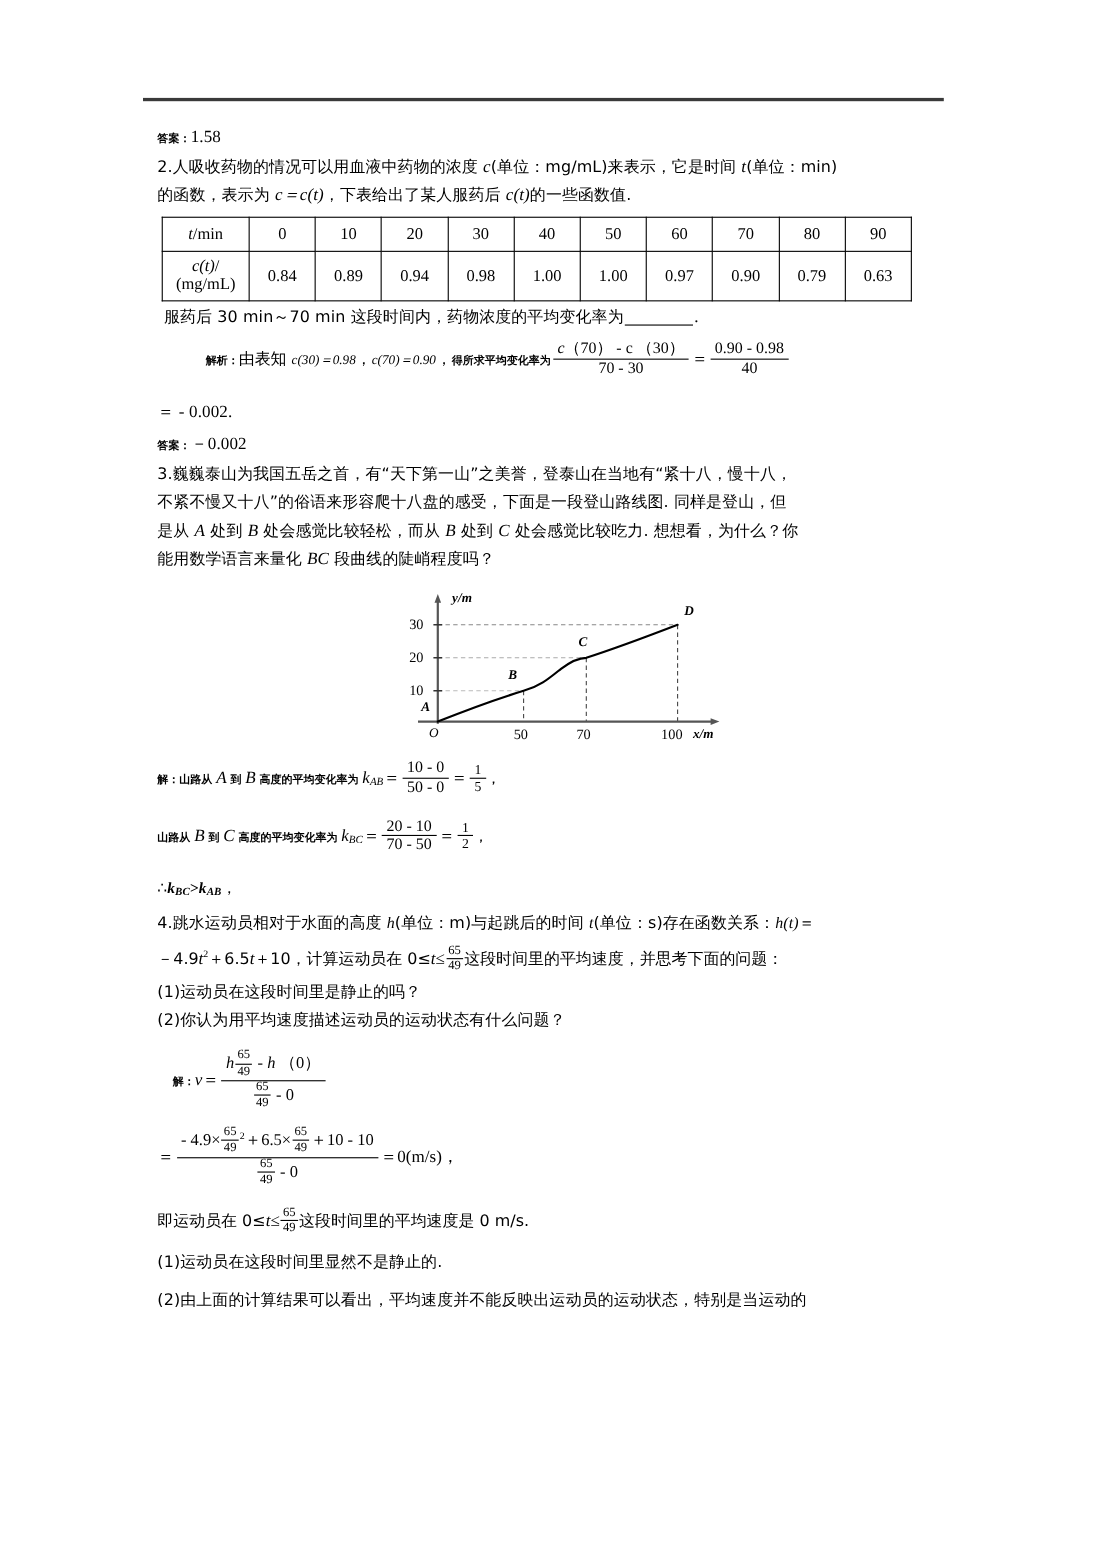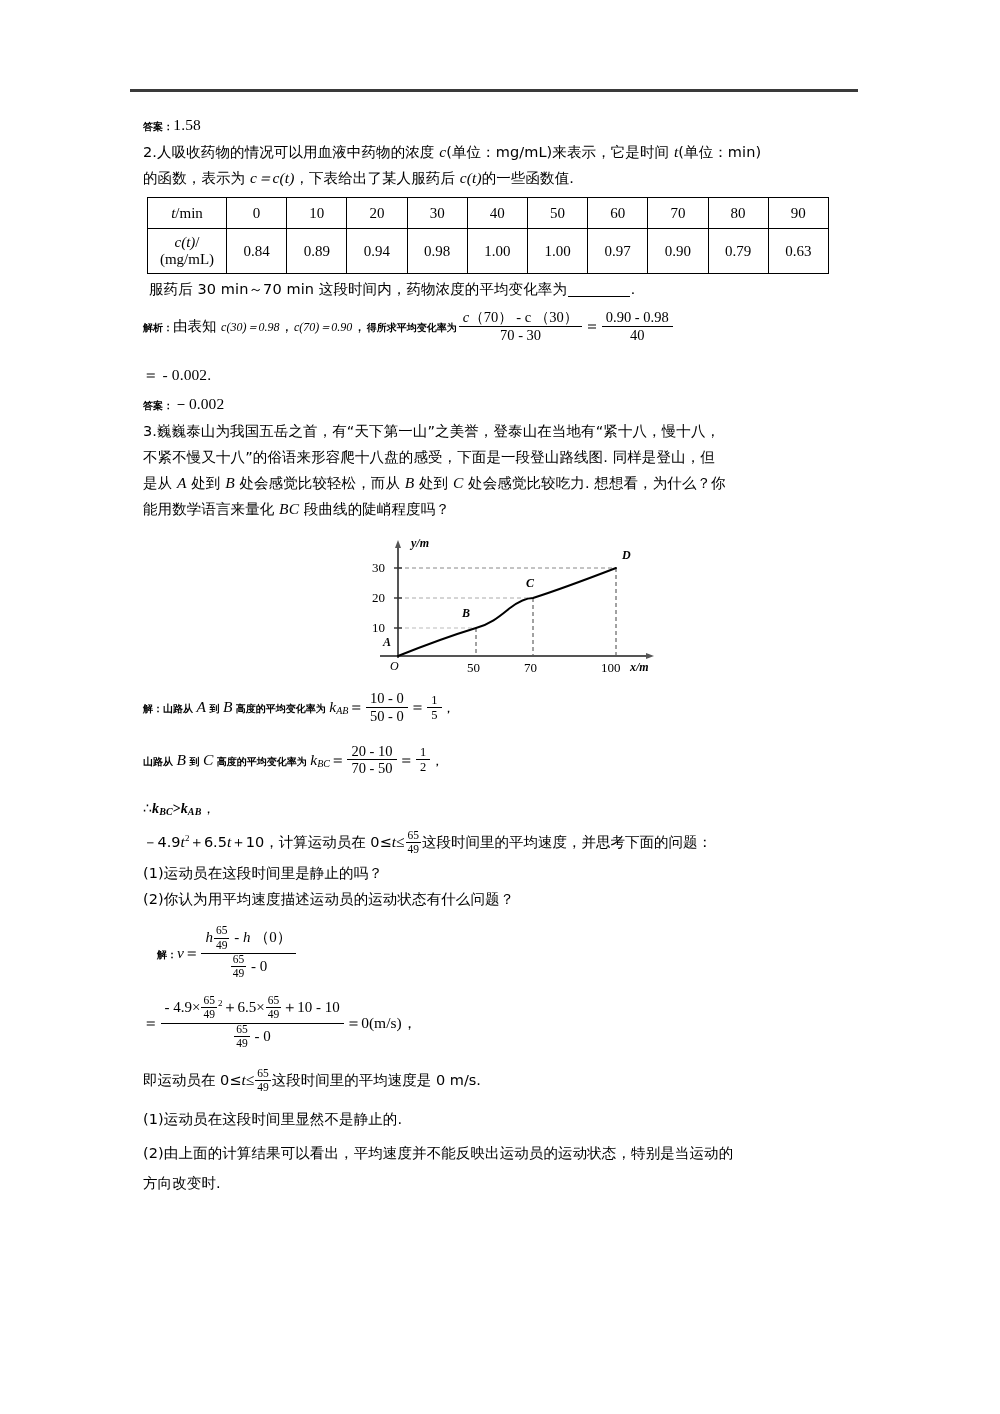--- a/index.html
+++ b/index.html
@@ -157,7 +157,7 @@
       <span class="cnn">服药后 30 min～70 min 这段时间内，药物浓度的平均变化率为</span><span class="blank-line"></span><span>.</span>
     </div>
 
-    <div class="eqline" style="margin-top:8px;">
+    <div class="eqline" style="margin-top:8px;margin-left:44px;">
       <span class="cn">解析：</span><span class="cnn">由表知 </span><span class="mi sm">c(30)＝0.98</span><span class="cnn">，</span><span class="mi sm">c(70)＝0.90</span><span class="cnn">，</span><span class="cn">得所求平均变化率为</span><span class="frac"><span class="num"><span class="mi">c</span><span>（70） - c （30）</span></span><span class="den">70 - 30</span></span><span>＝</span><span class="frac"><span class="num">0.90 - 0.98</span><span class="den">40</span></span>
     </div>
 

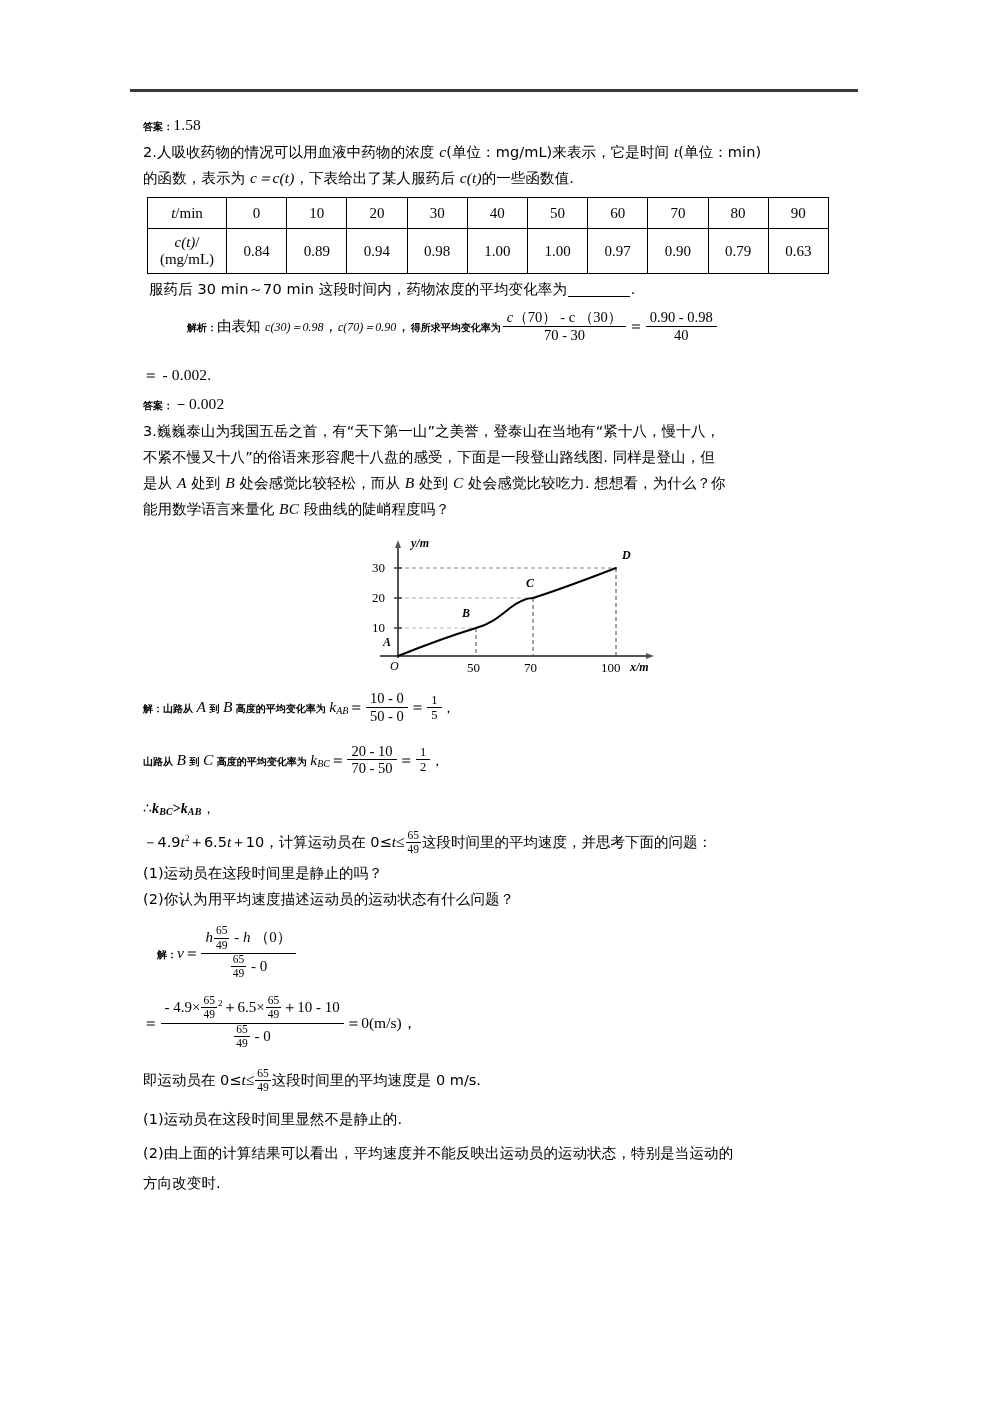--- a/index.html
+++ b/index.html
@@ -232,6 +232,9 @@
     </div>
 
 
+    <div class="ln" style="margin-top:4px;font-size:14.5px;">
+      <span class="cnn">4.</span><span class="cnn">跳水运动员相对于水面的高度 </span><span class="mi">h</span><span class="cnn">(单位：m)与起跳后的时间 </span><span class="mi">t</span><span class="cnn">(单位：s)存在函数关系：</span><span class="mi">h(t)</span><span class="cnn">＝</span>
+    </div>
     <div class="eqline" style="margin-top:2px;">
       <span class="cnn">－4.9</span><span class="mi">t</span><sup>2</sup><span class="cnn">＋6.5</span><span class="mi">t</span><span class="cnn">＋10，计算运动员在 0≤</span><span class="mi">t</span><span>≤</span><span class="frac tiny"><span class="num">65</span><span class="den">49</span></span><span class="cnn">这段时间里的平均速度，并思考下面的问题：</span>
     </div>

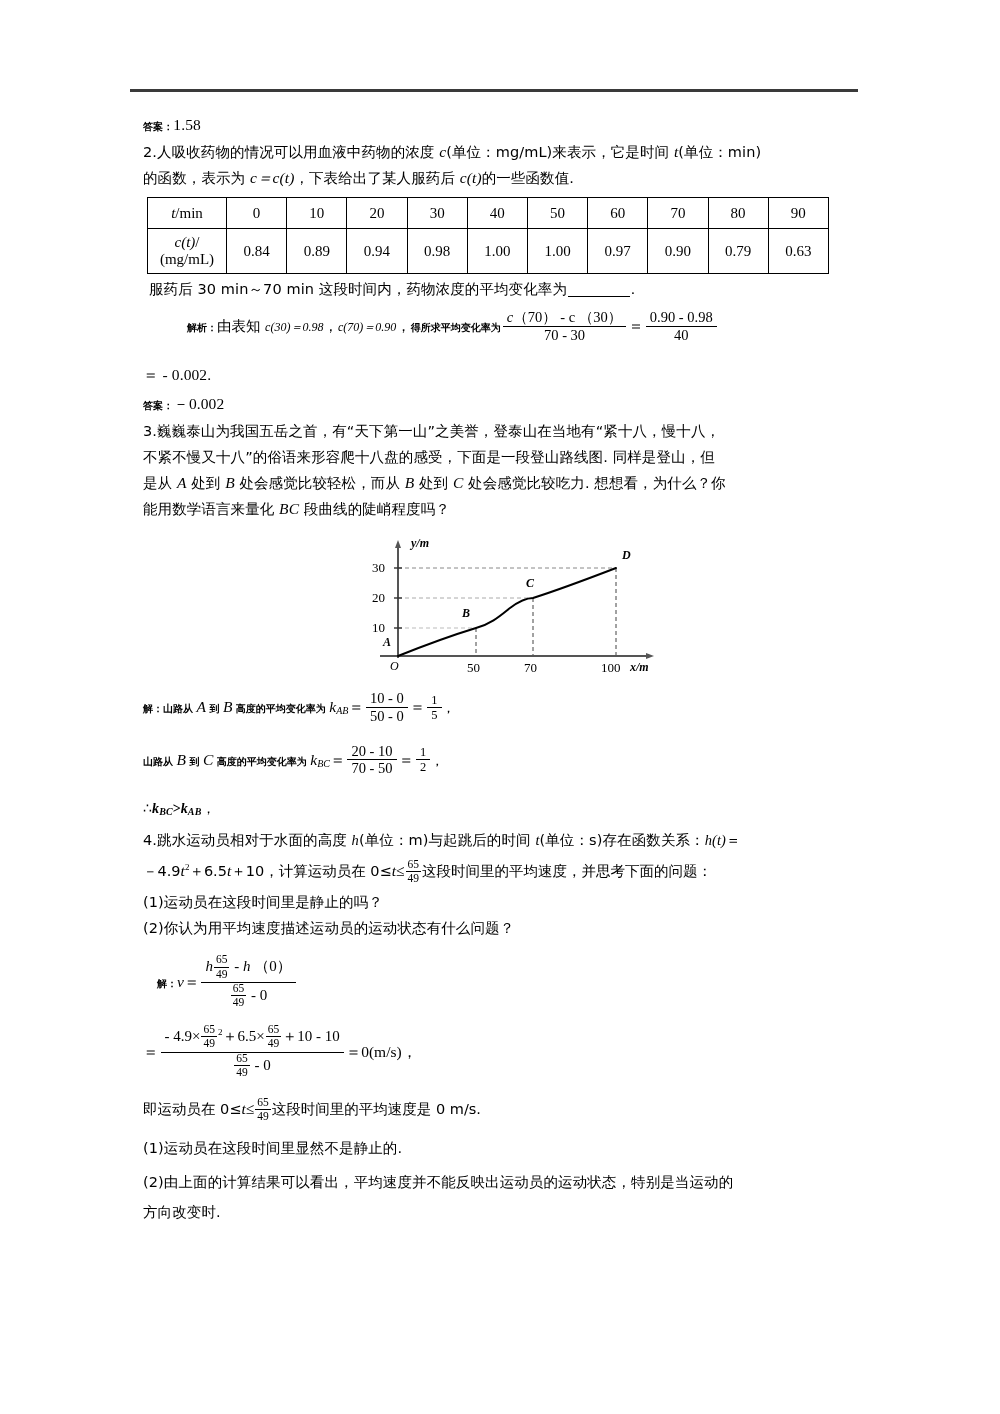--- a/index.html
+++ b/index.html
@@ -264,9 +264,6 @@
     <div class="ln" style="margin-top:8px;">
       <span class="cnn">(2)由上面的计算结果可以看出，平均速度并不能反映出运动员的运动状态，特别是当运动的</span>
     </div>
-    <div class="ln" style="margin-top:4px;">
-      <span class="cnn">方向改变时.</span>
-    </div>
 
   </div>
 </div>

